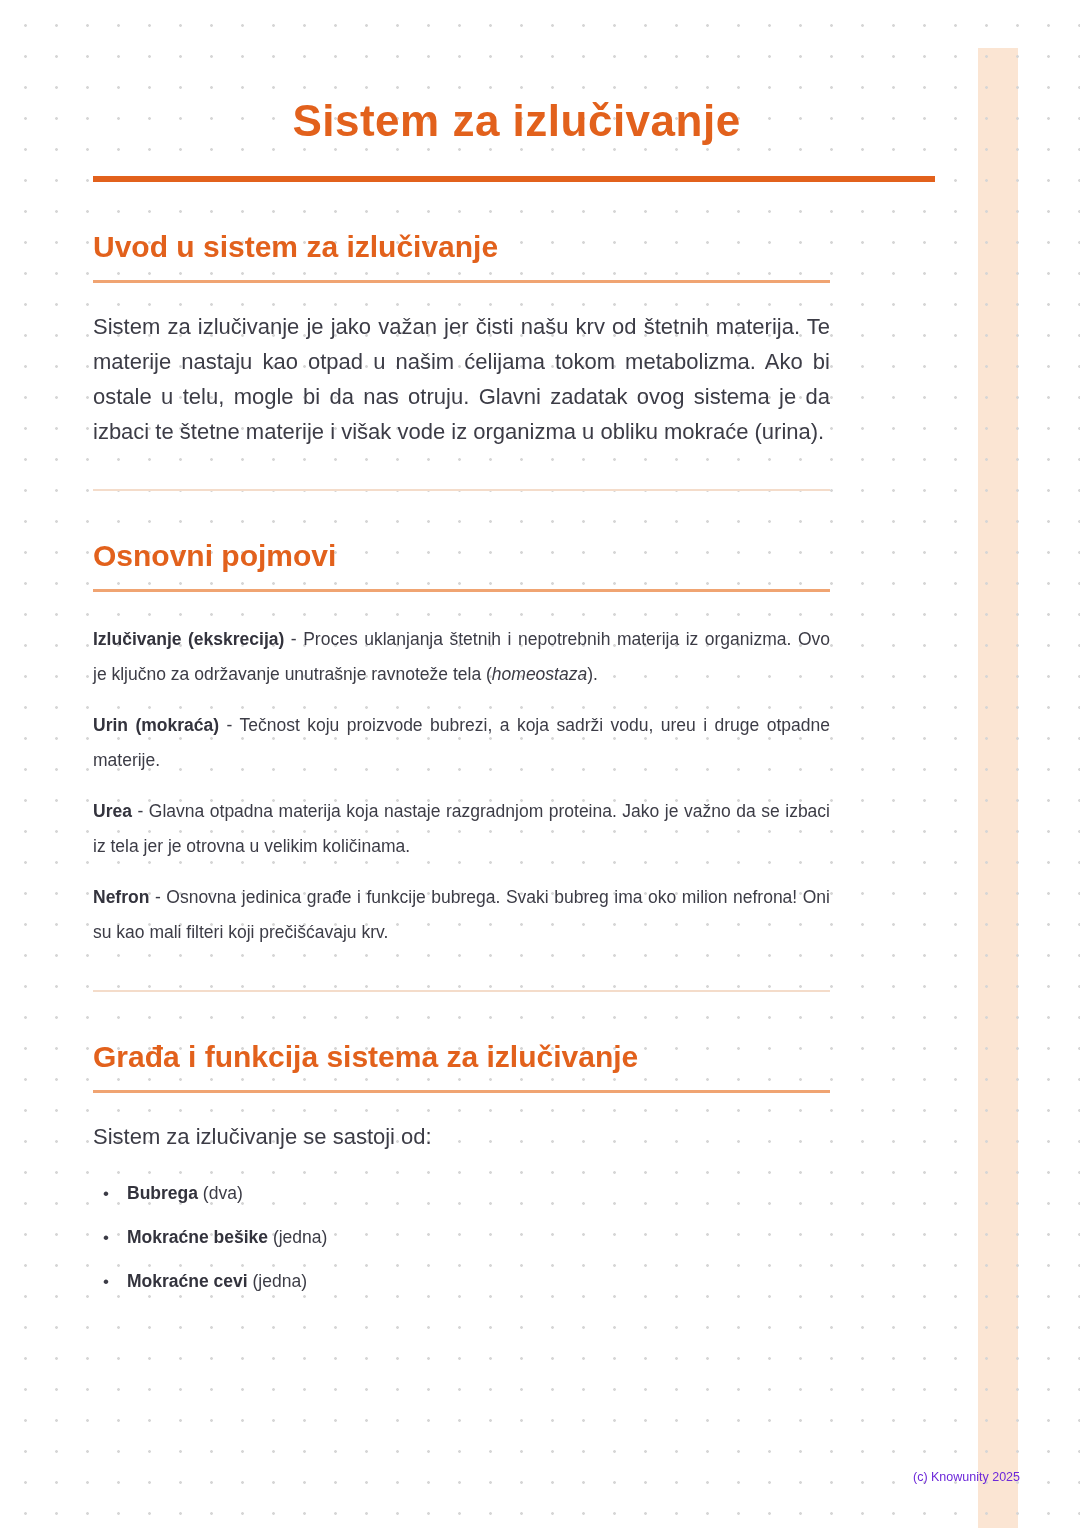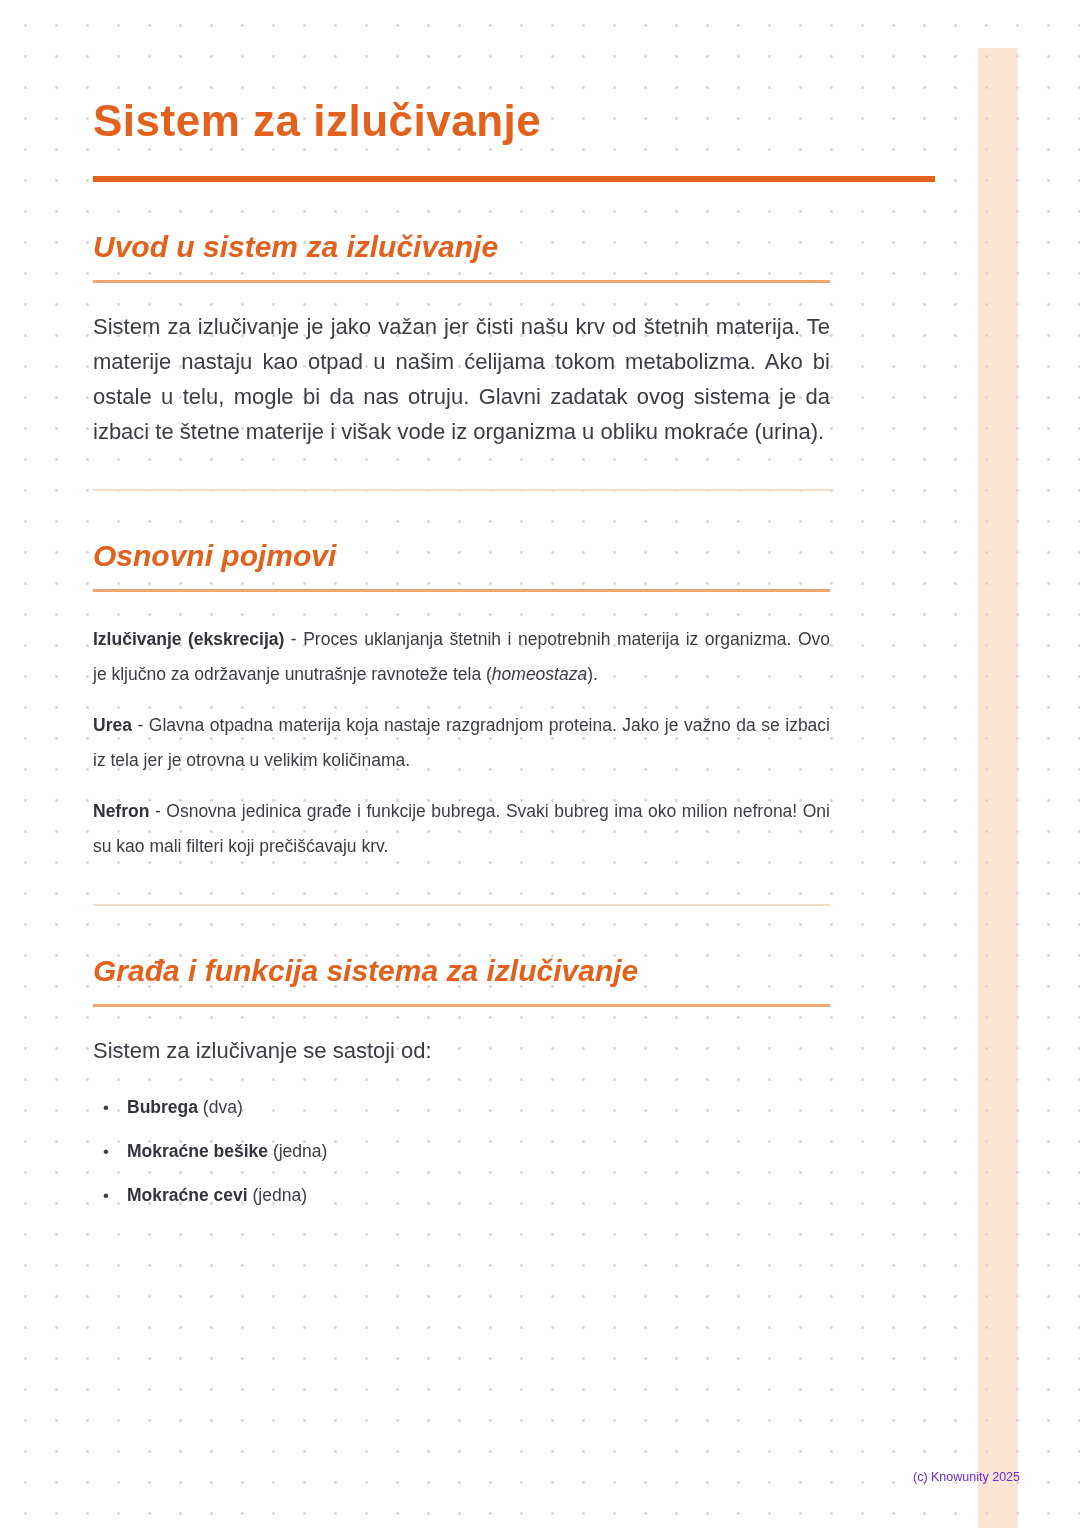--- a/index.html
+++ b/index.html
@@ -48,6 +48,7 @@
     font-weight: bold;
     color: #e2611c;
     letter-spacing: 0.5px;
+    text-align: center;
   }
 
   .title-rule {

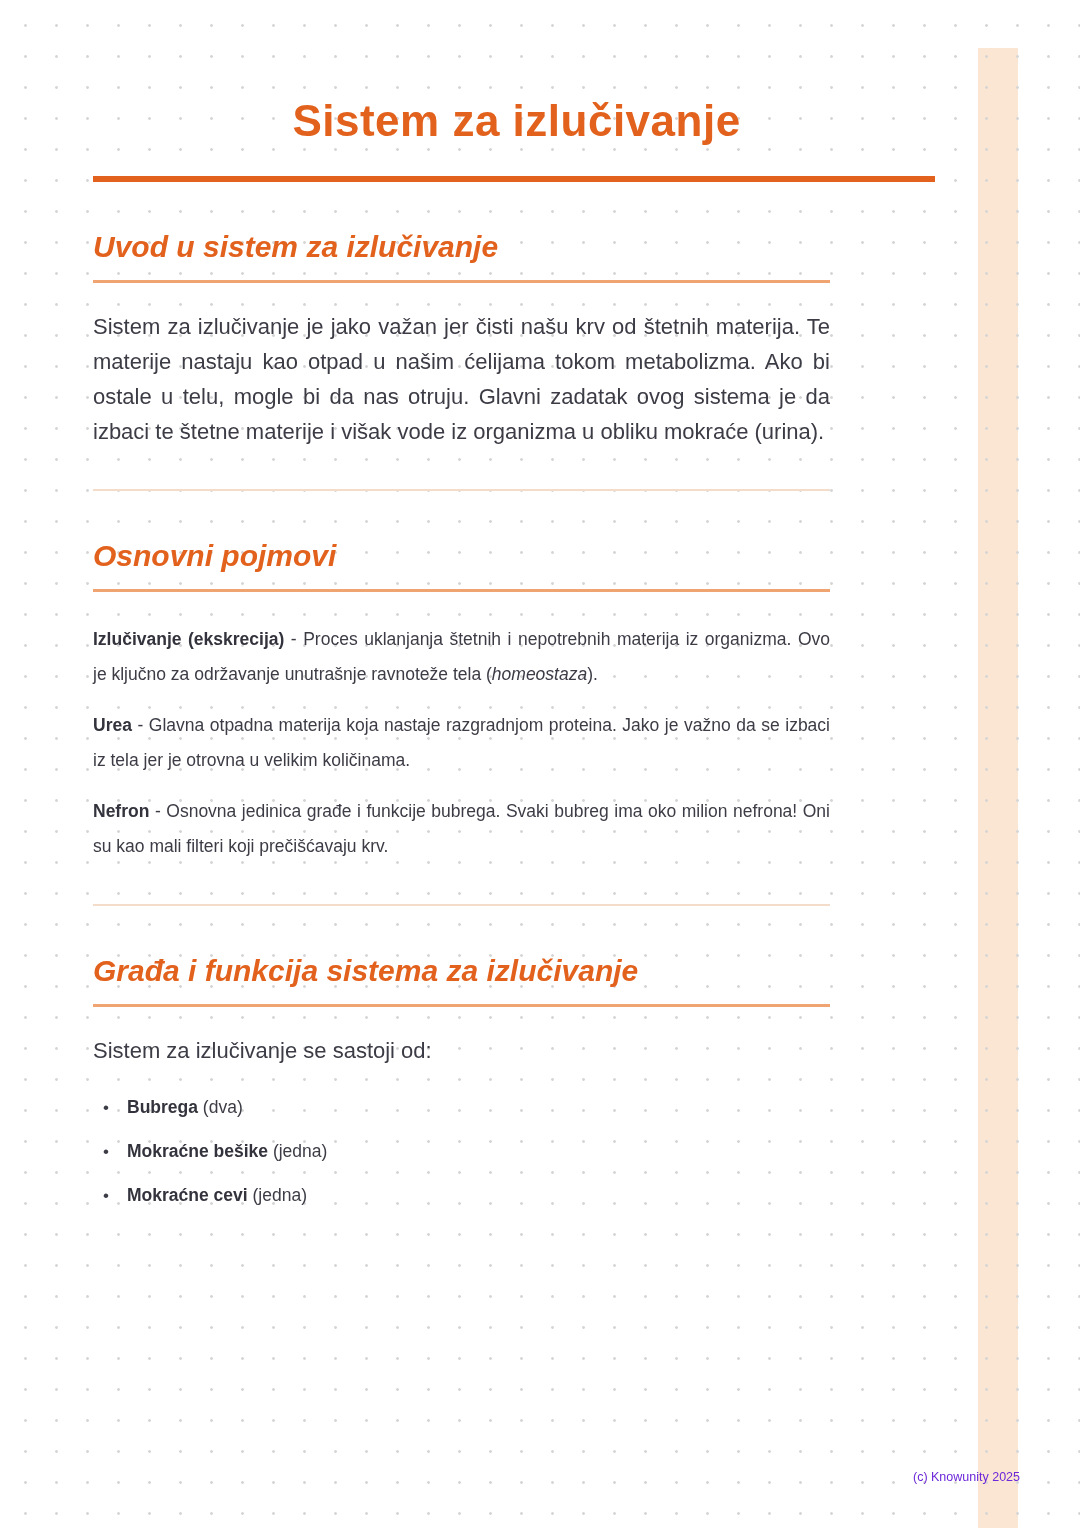--- a/index.html
+++ b/index.html
@@ -63,7 +63,6 @@
     font-weight: bold;
     color: #e2611c;
     margin-top: 48px;
-    font-style: italic;
   }
 
   .heading-rule {

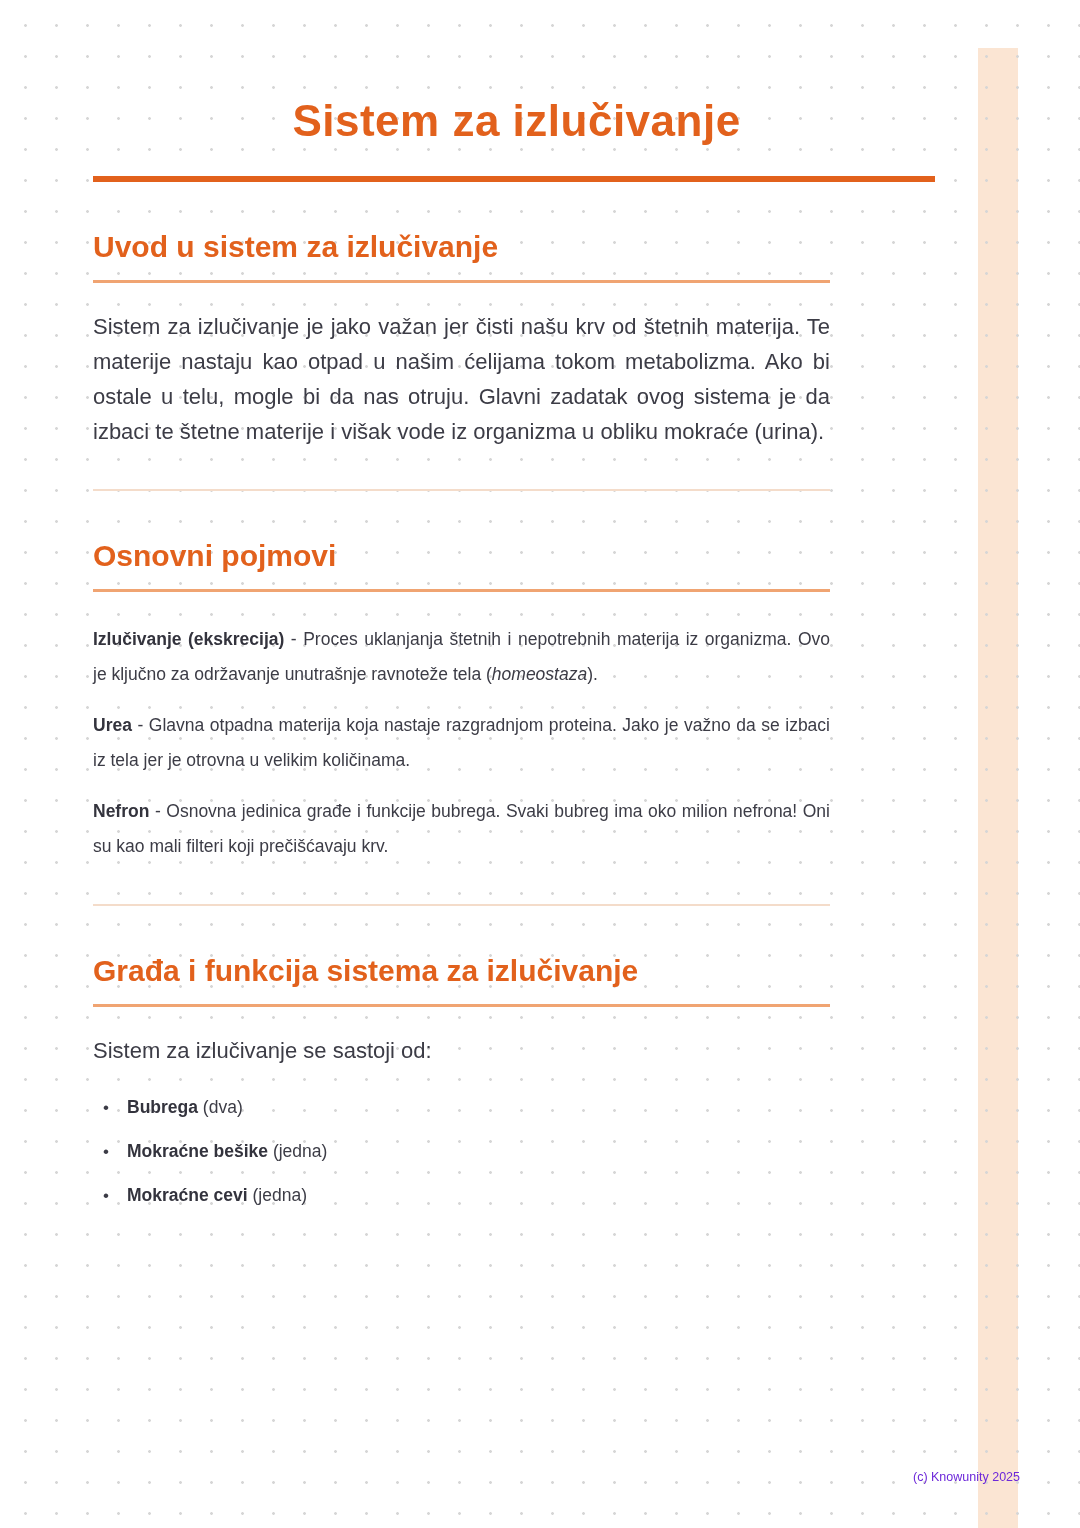--- a/index.html
+++ b/index.html
@@ -163,6 +163,7 @@
       <p class="term-paragraph"><strong>Izlučivanje (ekskrecija)</strong><span> - Proces uklanjanja štetnih i nepotrebnih materija iz organizma. Ovo je ključno za održavanje unutrašnje ravnoteže tela (</span><em>homeostaza</em><span>).</span></p>
 
 
+      <p class="term-paragraph"><strong>Urin (mokraća)</strong><span> - Tečnost koju proizvode bubrezi, a koja sadrži vodu, ureu i druge otpadne materije.</span><em></em><span></span></p>
 
       <p class="term-paragraph"><strong>Urea</strong><span> - Glavna otpadna materija koja nastaje razgradnjom proteina. Jako je važno da se izbaci iz tela jer je otrovna u velikim količinama.</span><em></em><span></span></p>
 

